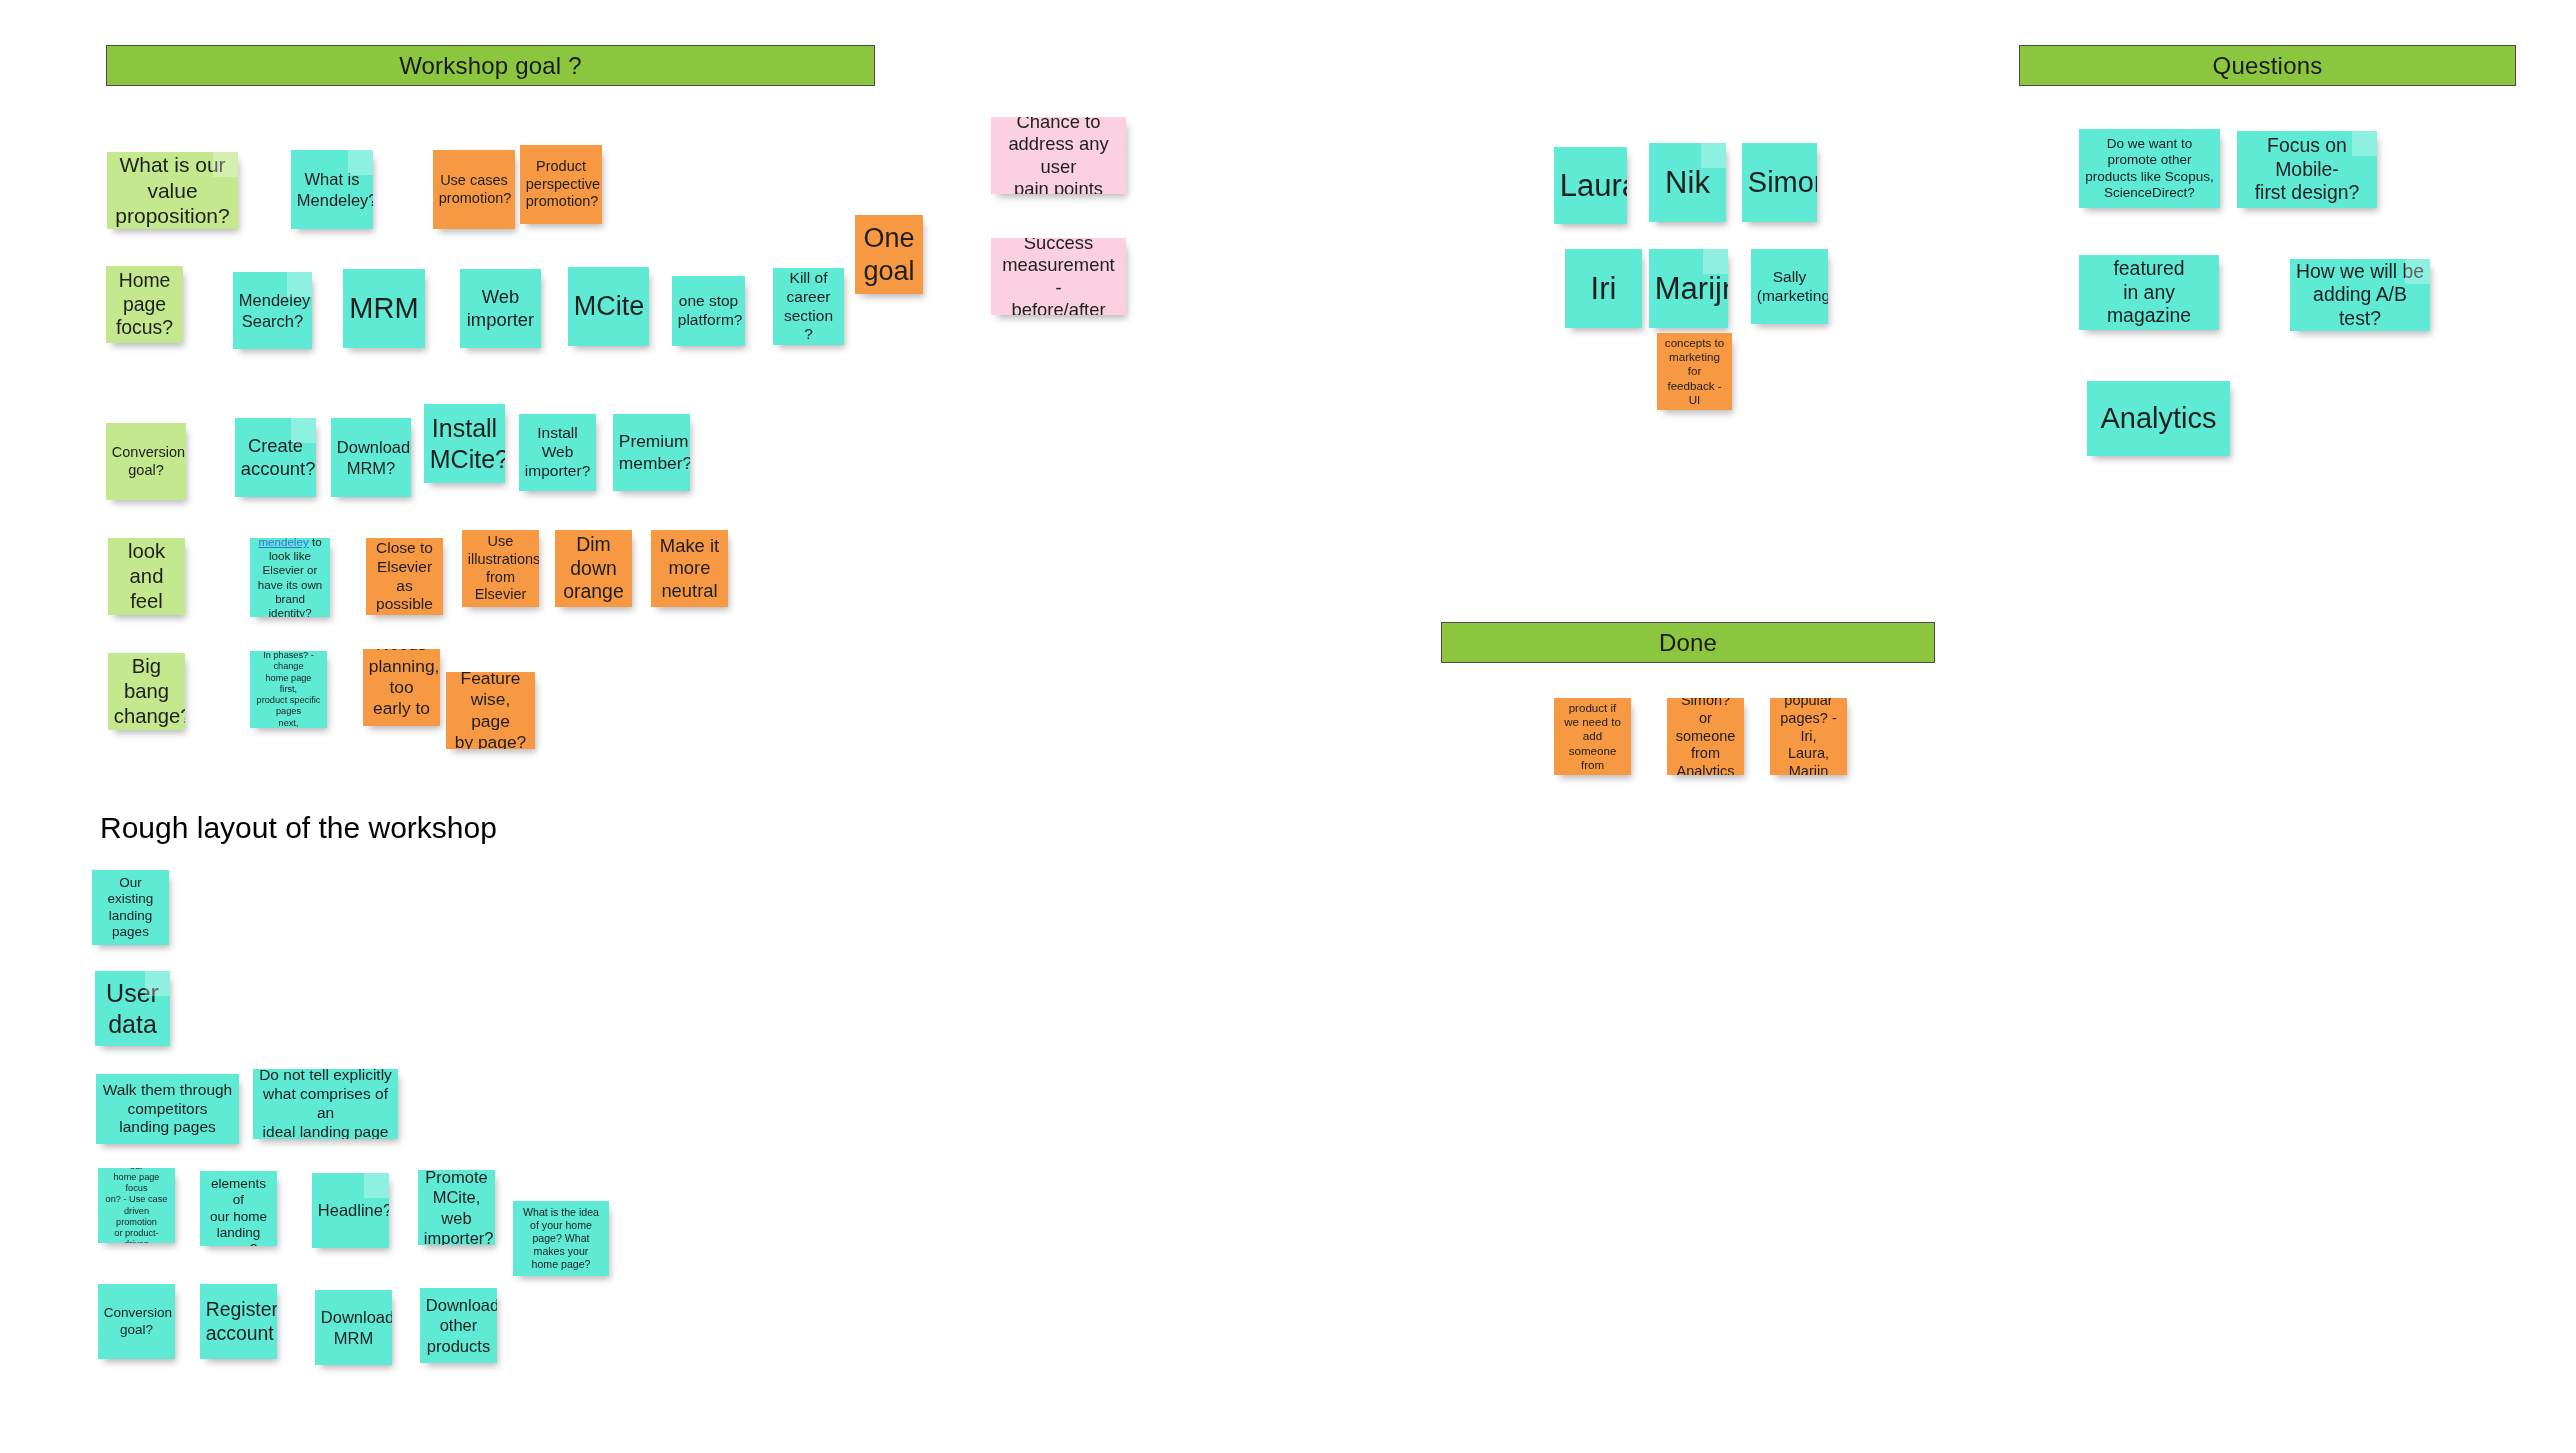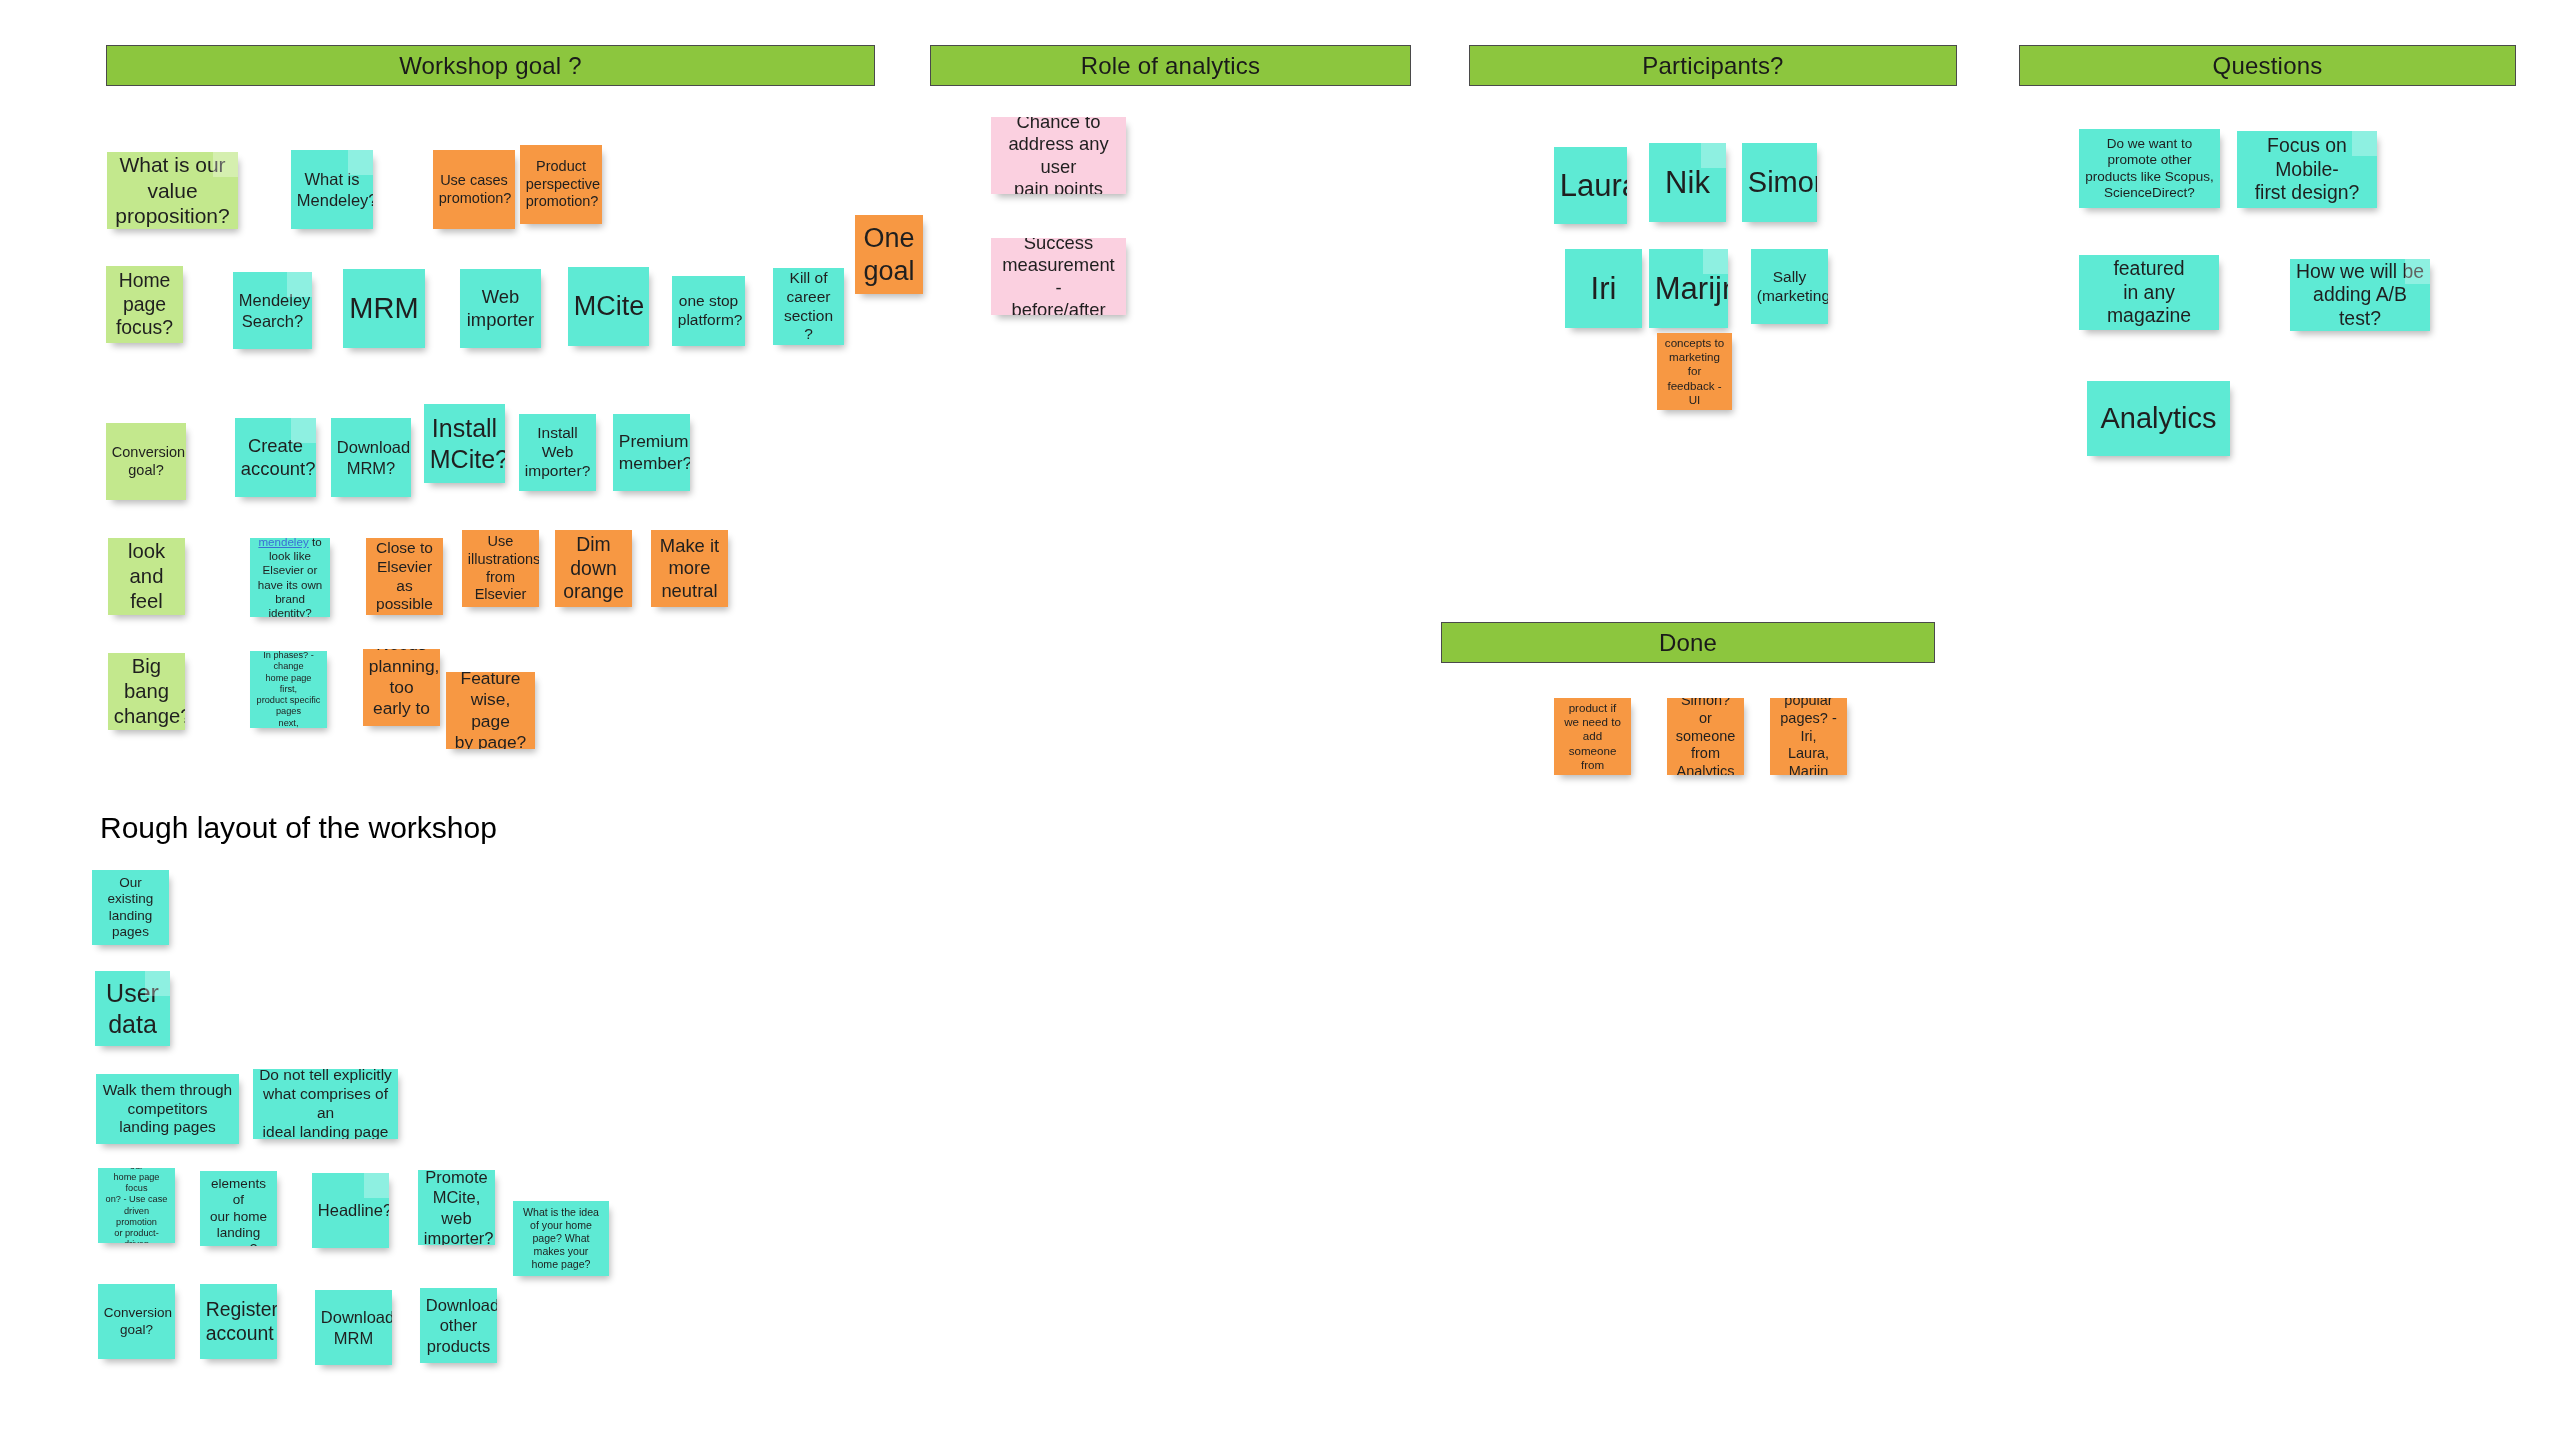--- a/index.html
+++ b/index.html
@@ -105,9 +105,6 @@
     <span>Workshop goal ?</span>
   </div>
 
-  <div class="section-header" style="left:930px; top:45px; width:481px; height:41px;">
-    <span>Role of analytics</span>
-  </div>
 
   <div class="section-header" style="left:1469px; top:45px; width:488px; height:41px;">
     <span>Participants?</span>

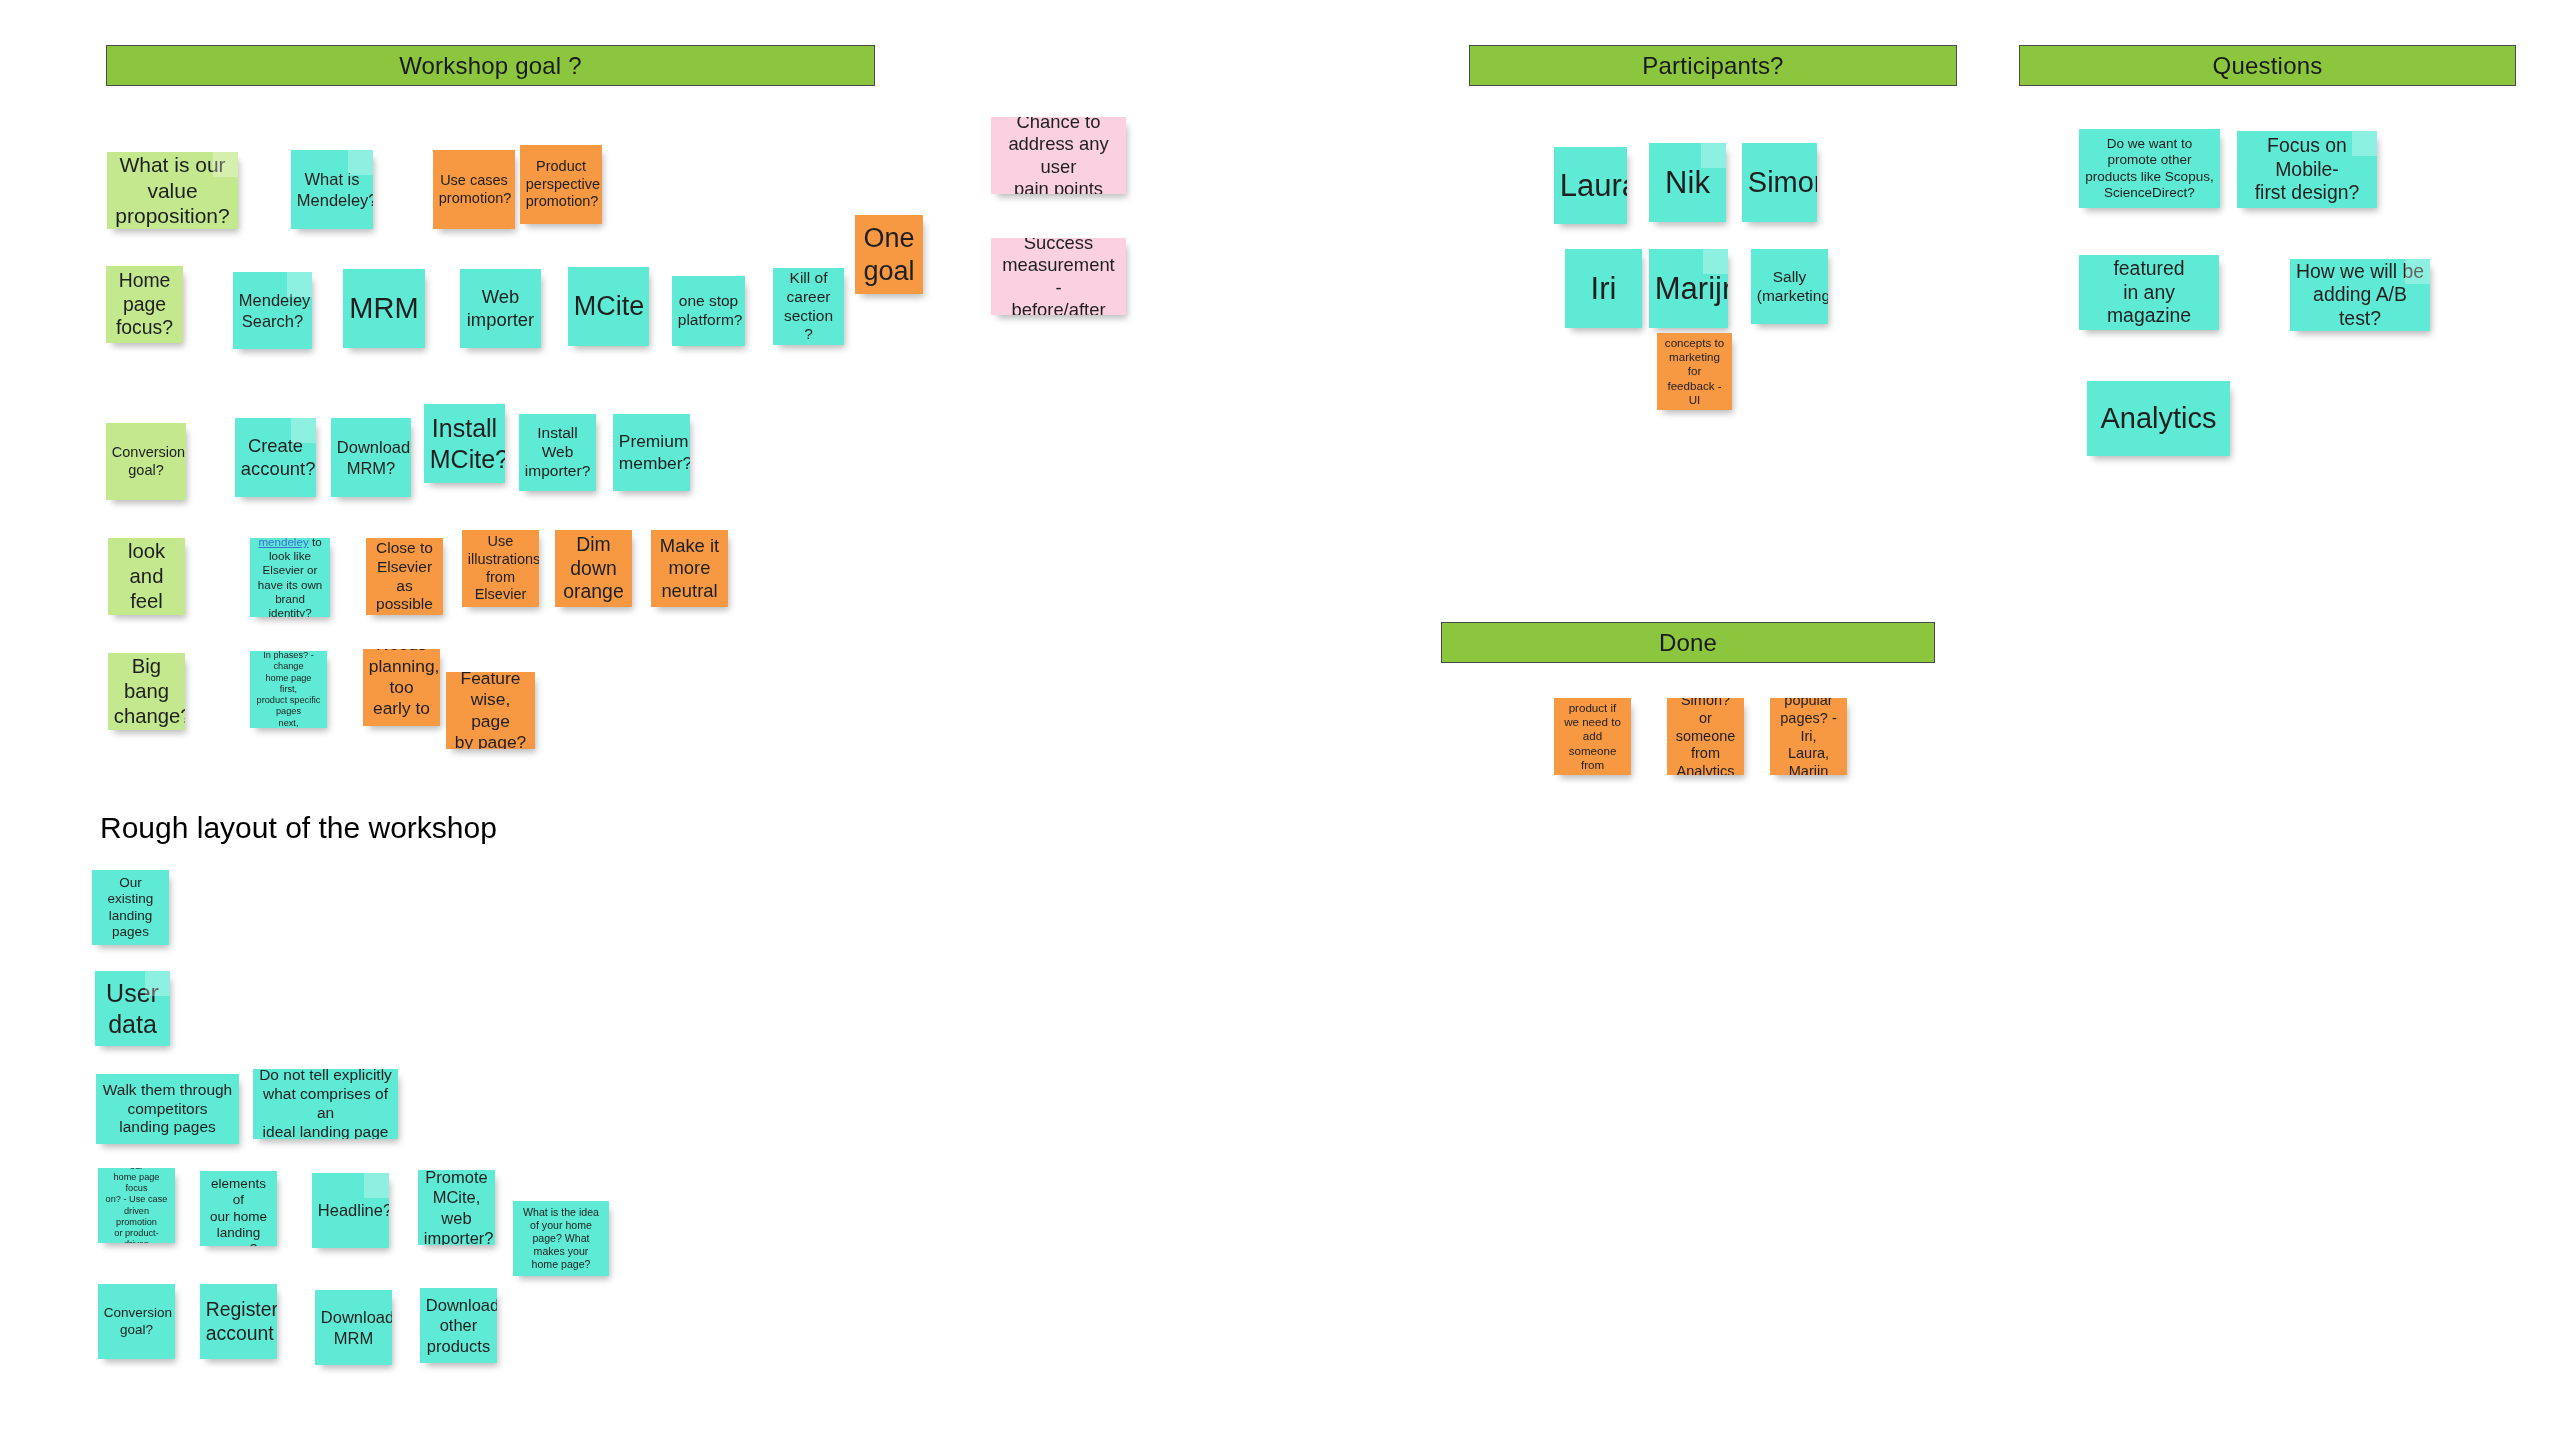--- a/index.html
+++ b/index.html
@@ -106,9 +106,6 @@
   </div>
 
 
-  <div class="section-header" style="left:1469px; top:45px; width:488px; height:41px;">
-    <span>Participants?</span>
-  </div>
 
   <div class="section-header" style="left:2019px; top:45px; width:497px; height:41px;">
     <span>Questions</span>

